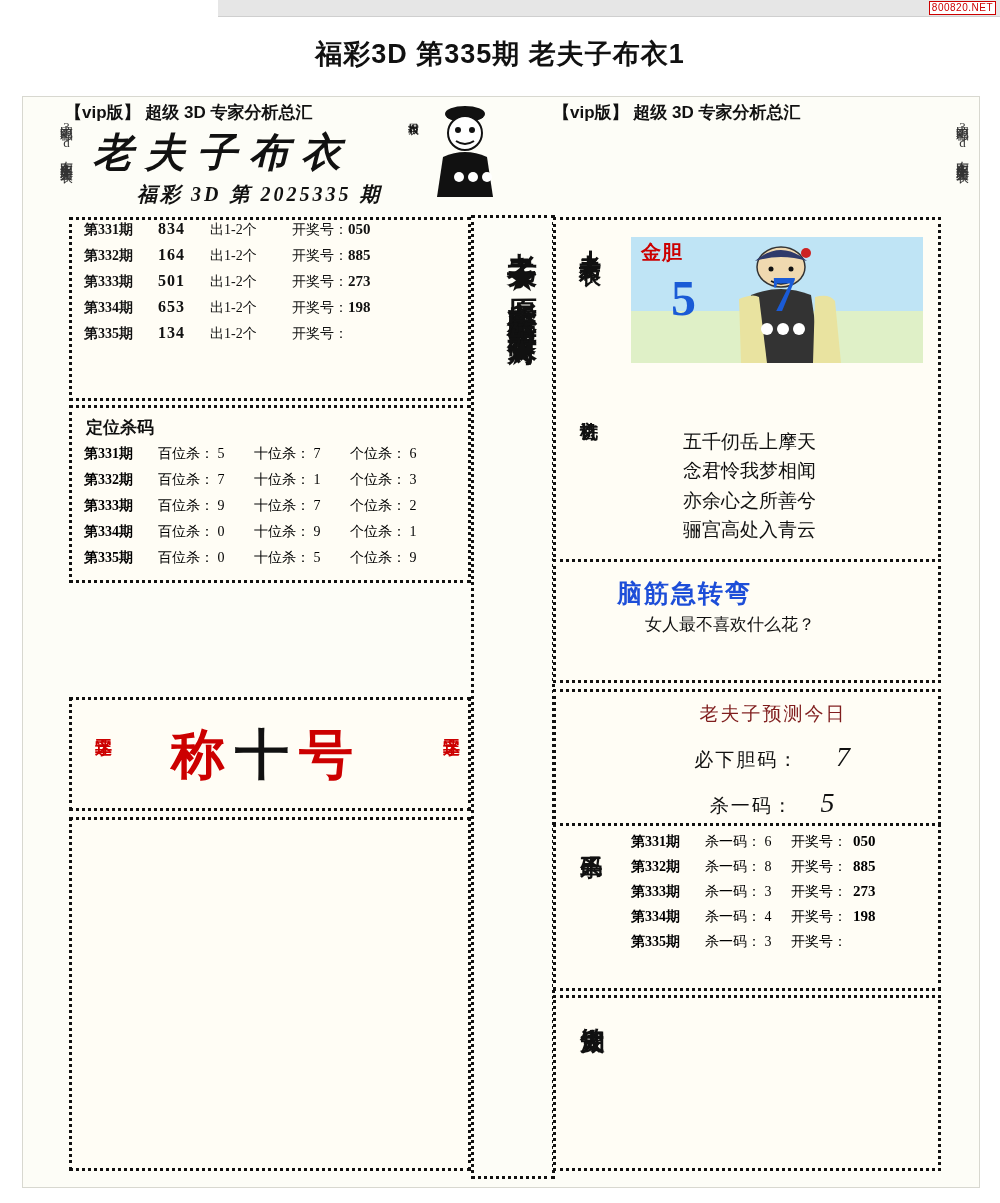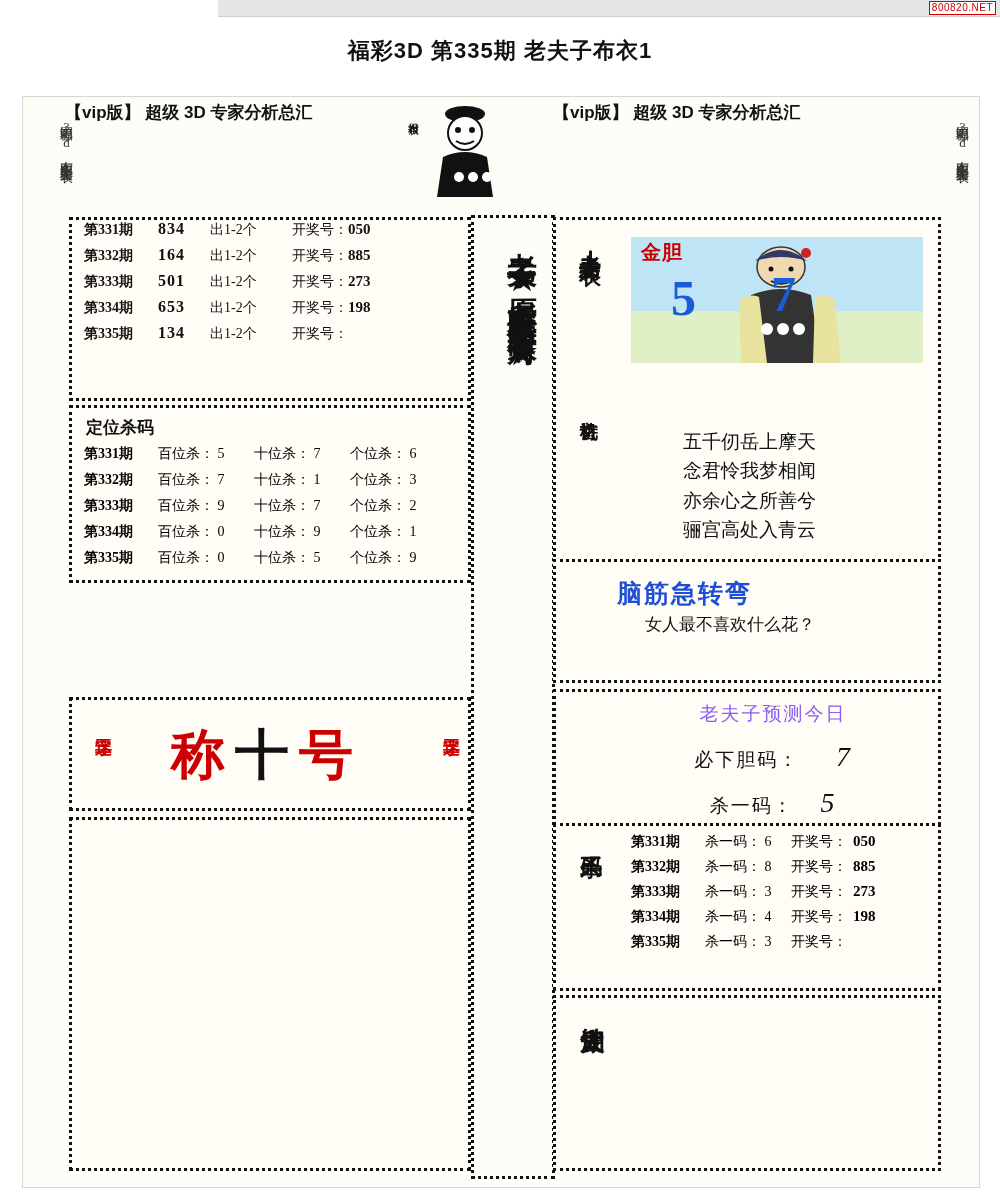--- a/index.html
+++ b/index.html
@@ -40,7 +40,7 @@
     left: 0; top: 36px;
     width: 1000px;
     text-align: center;
-    font-size: 22px;
+    font-size: 27px;
     font-weight: bold;
     color: #111;
     font-family: "Liberation Sans", sans-serif;

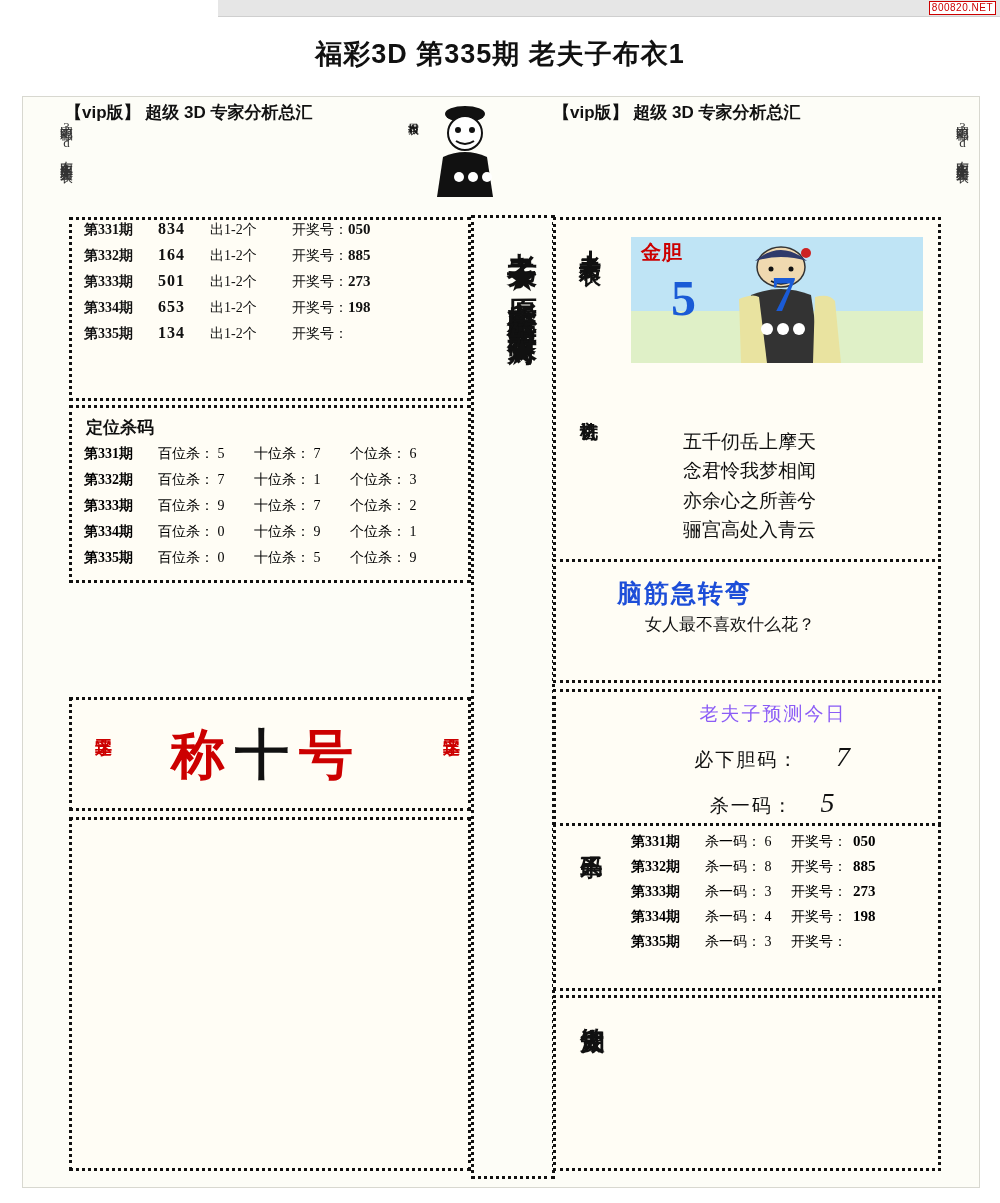--- a/index.html
+++ b/index.html
@@ -355,6 +355,10 @@
     <div class="side-orn l">中国福彩3d布衣图库汇老夫子布衣</div>
     <div class="side-orn r">中国福彩3d布衣图库汇老夫子布衣</div>
 
+    <div class="masthead">
+      <div class="brand">老夫子布衣</div>
+      <div class="brand-sub">福彩 3D 第  2025335 期</div>
+    </div>
     <div class="mast-tag">布衣日报</div>
     <svg class="mast-figure" viewBox="0 0 110 100">
       <ellipse cx="62" cy="17" rx="20" ry="8" fill="#111"></ellipse>

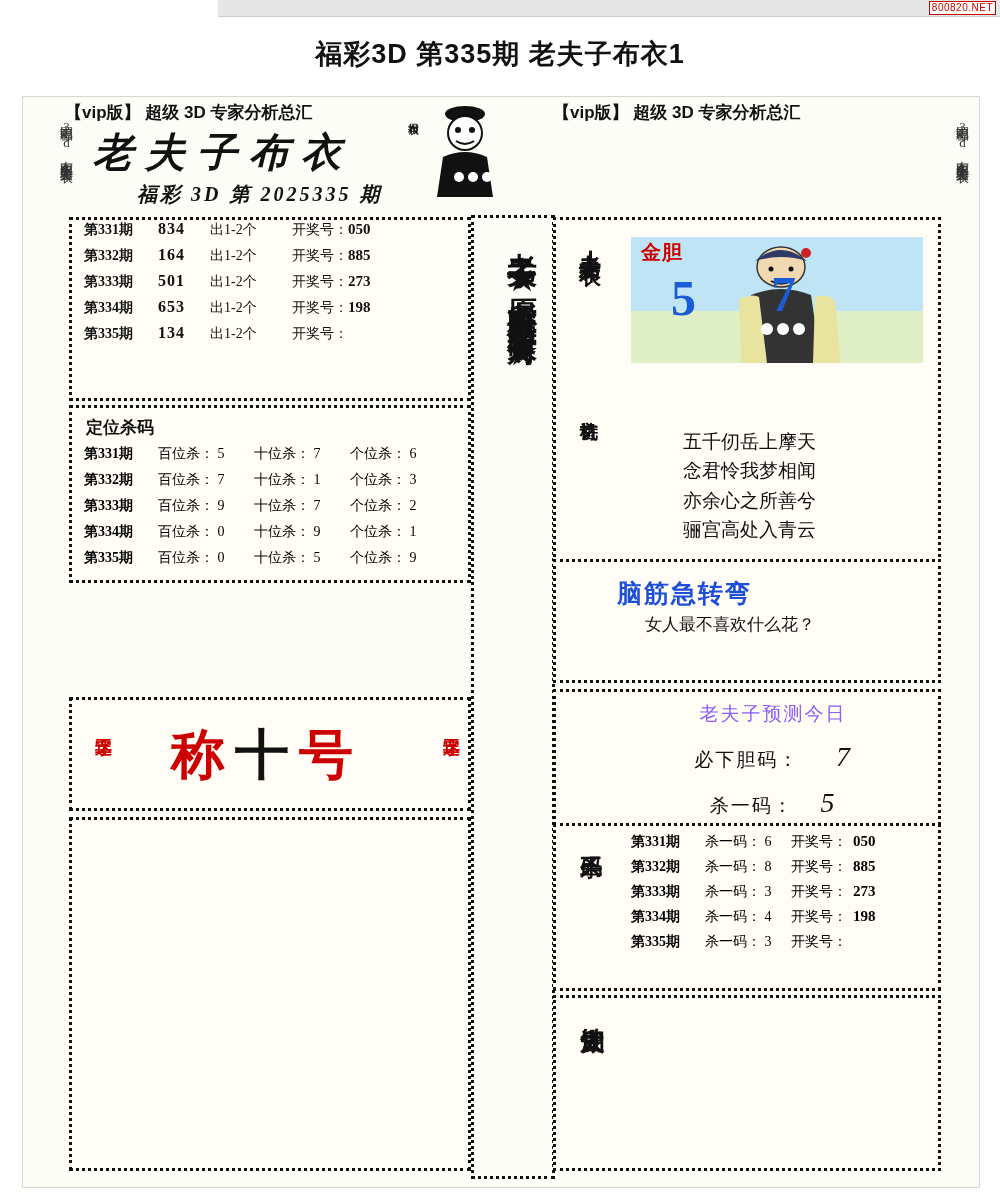--- a/index.html
+++ b/index.html
@@ -293,7 +293,7 @@
   }
   .predict .line1 {
     font-size: 19px;
-    color: #8b5cf6;
+    color: #7f1d1d;
     font-family: "Liberation Serif", serif;
     letter-spacing: 2px;
   }

